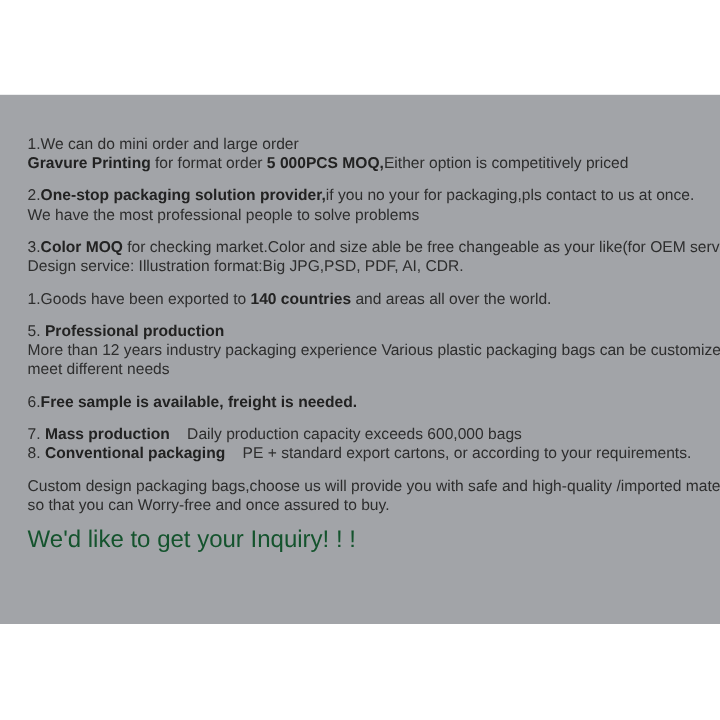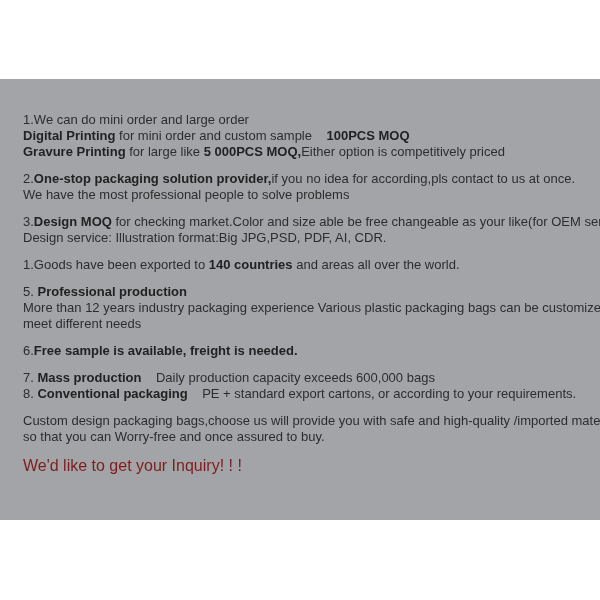--- a/index.html
+++ b/index.html
@@ -50,7 +50,6 @@
 
       <div class="para">
         <div class="line"><span>1.We can do mini order and large order</span></div>
-        <div class="line"><span class="b">Digital Printing</span><span> for mini order and custom sample    </span><span class="b">100PCS MOQ</span></div>
         <div class="line"><span class="b">Gravure Printing</span><span> for large like </span><span class="b">5 000PCS MOQ,</span><span>Either option is competitively priced</span></div>
       </div>
 

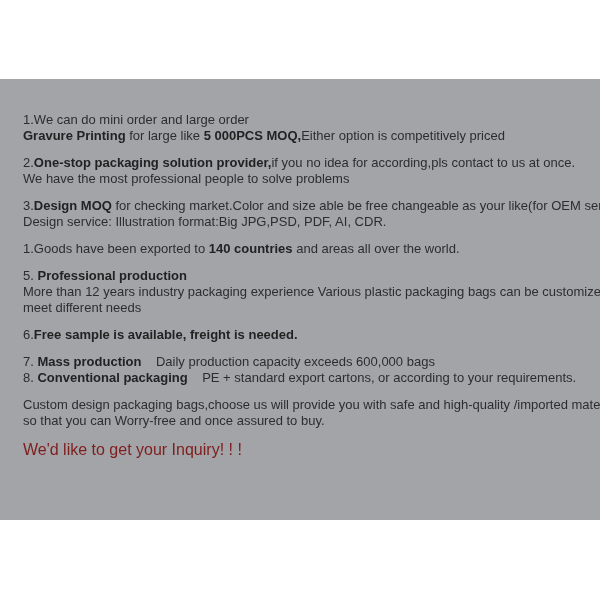--- a/index.html
+++ b/index.html
@@ -50,7 +50,7 @@
 
       <div class="para">
         <div class="line"><span>1.We can do mini order and large order</span></div>
-        <div class="line"><span class="b">Gravure Printing</span><span> for large like </span><span class="b">5 000PCS MOQ,</span><span>Either option is competitively priced</span></div>
+        <div class="line"><span class="b">Gravure Printing</span><span> for format order </span><span class="b">5 000PCS MOQ,</span><span>Either option is competitively priced</span></div>
       </div>
 
       <div class="para">

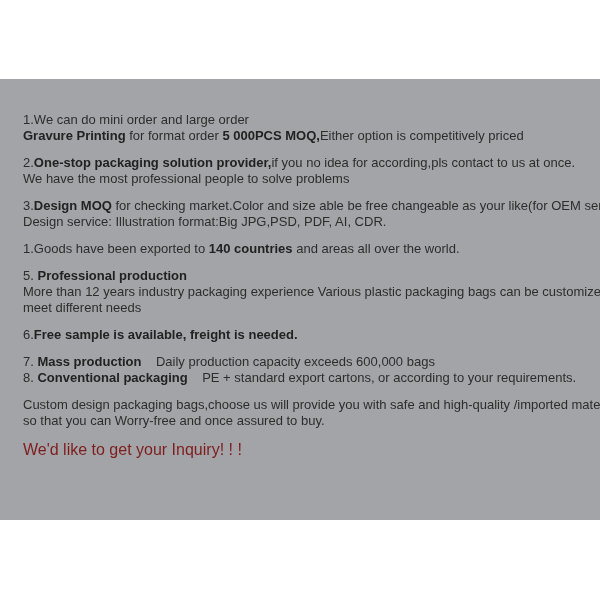--- a/index.html
+++ b/index.html
@@ -54,7 +54,7 @@
       </div>
 
       <div class="para">
-        <div class="line"><span>2.</span><span class="b">One-stop packaging solution provider,</span><span>if you no idea for according,pls contact to us at once.</span></div>
+        <div class="line"><span>2.</span><span class="b">One-stop packaging solution provider,</span><span>if you no your for packaging,pls contact to us at once.</span></div>
         <div class="line"><span>We have the most professional people to solve problems</span></div>
       </div>
 

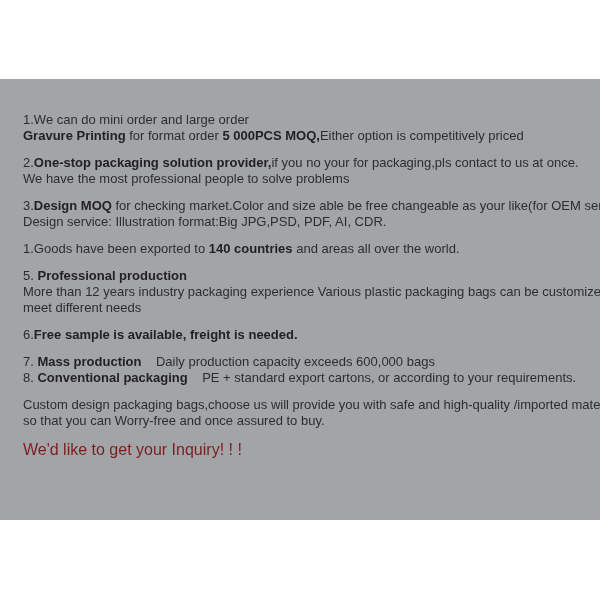--- a/index.html
+++ b/index.html
@@ -59,7 +59,7 @@
       </div>
 
       <div class="para">
-        <div class="line"><span>3.</span><span class="b">Design MOQ</span><span> for checking market.Color and size able be free changeable as your like(for OEM service)</span></div>
+        <div class="line"><span>3.</span><span class="b">Color MOQ</span><span> for checking market.Color and size able be free changeable as your like(for OEM service)</span></div>
         <div class="line"><span>Design service: Illustration format:Big JPG,PSD, PDF, AI, CDR.</span></div>
       </div>
 

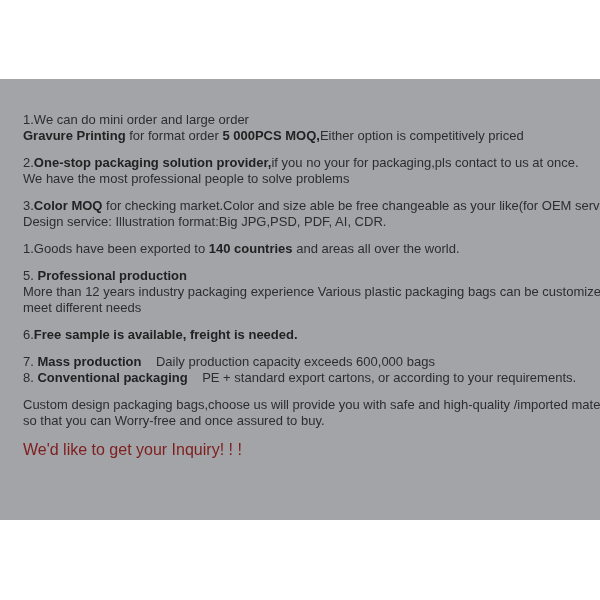--- a/index.html
+++ b/index.html
@@ -35,10 +35,10 @@
   .line { white-space: pre; }
   .b { font-weight: 700; color: #222222; }
   .closing {
-    font-size: 16px;
+    font-size: 20px;
     line-height: 20px;
     margin-top: 0;
-    color: #7f1d1d;
+    color: #14532d;
   }
 </style>
 </head>

